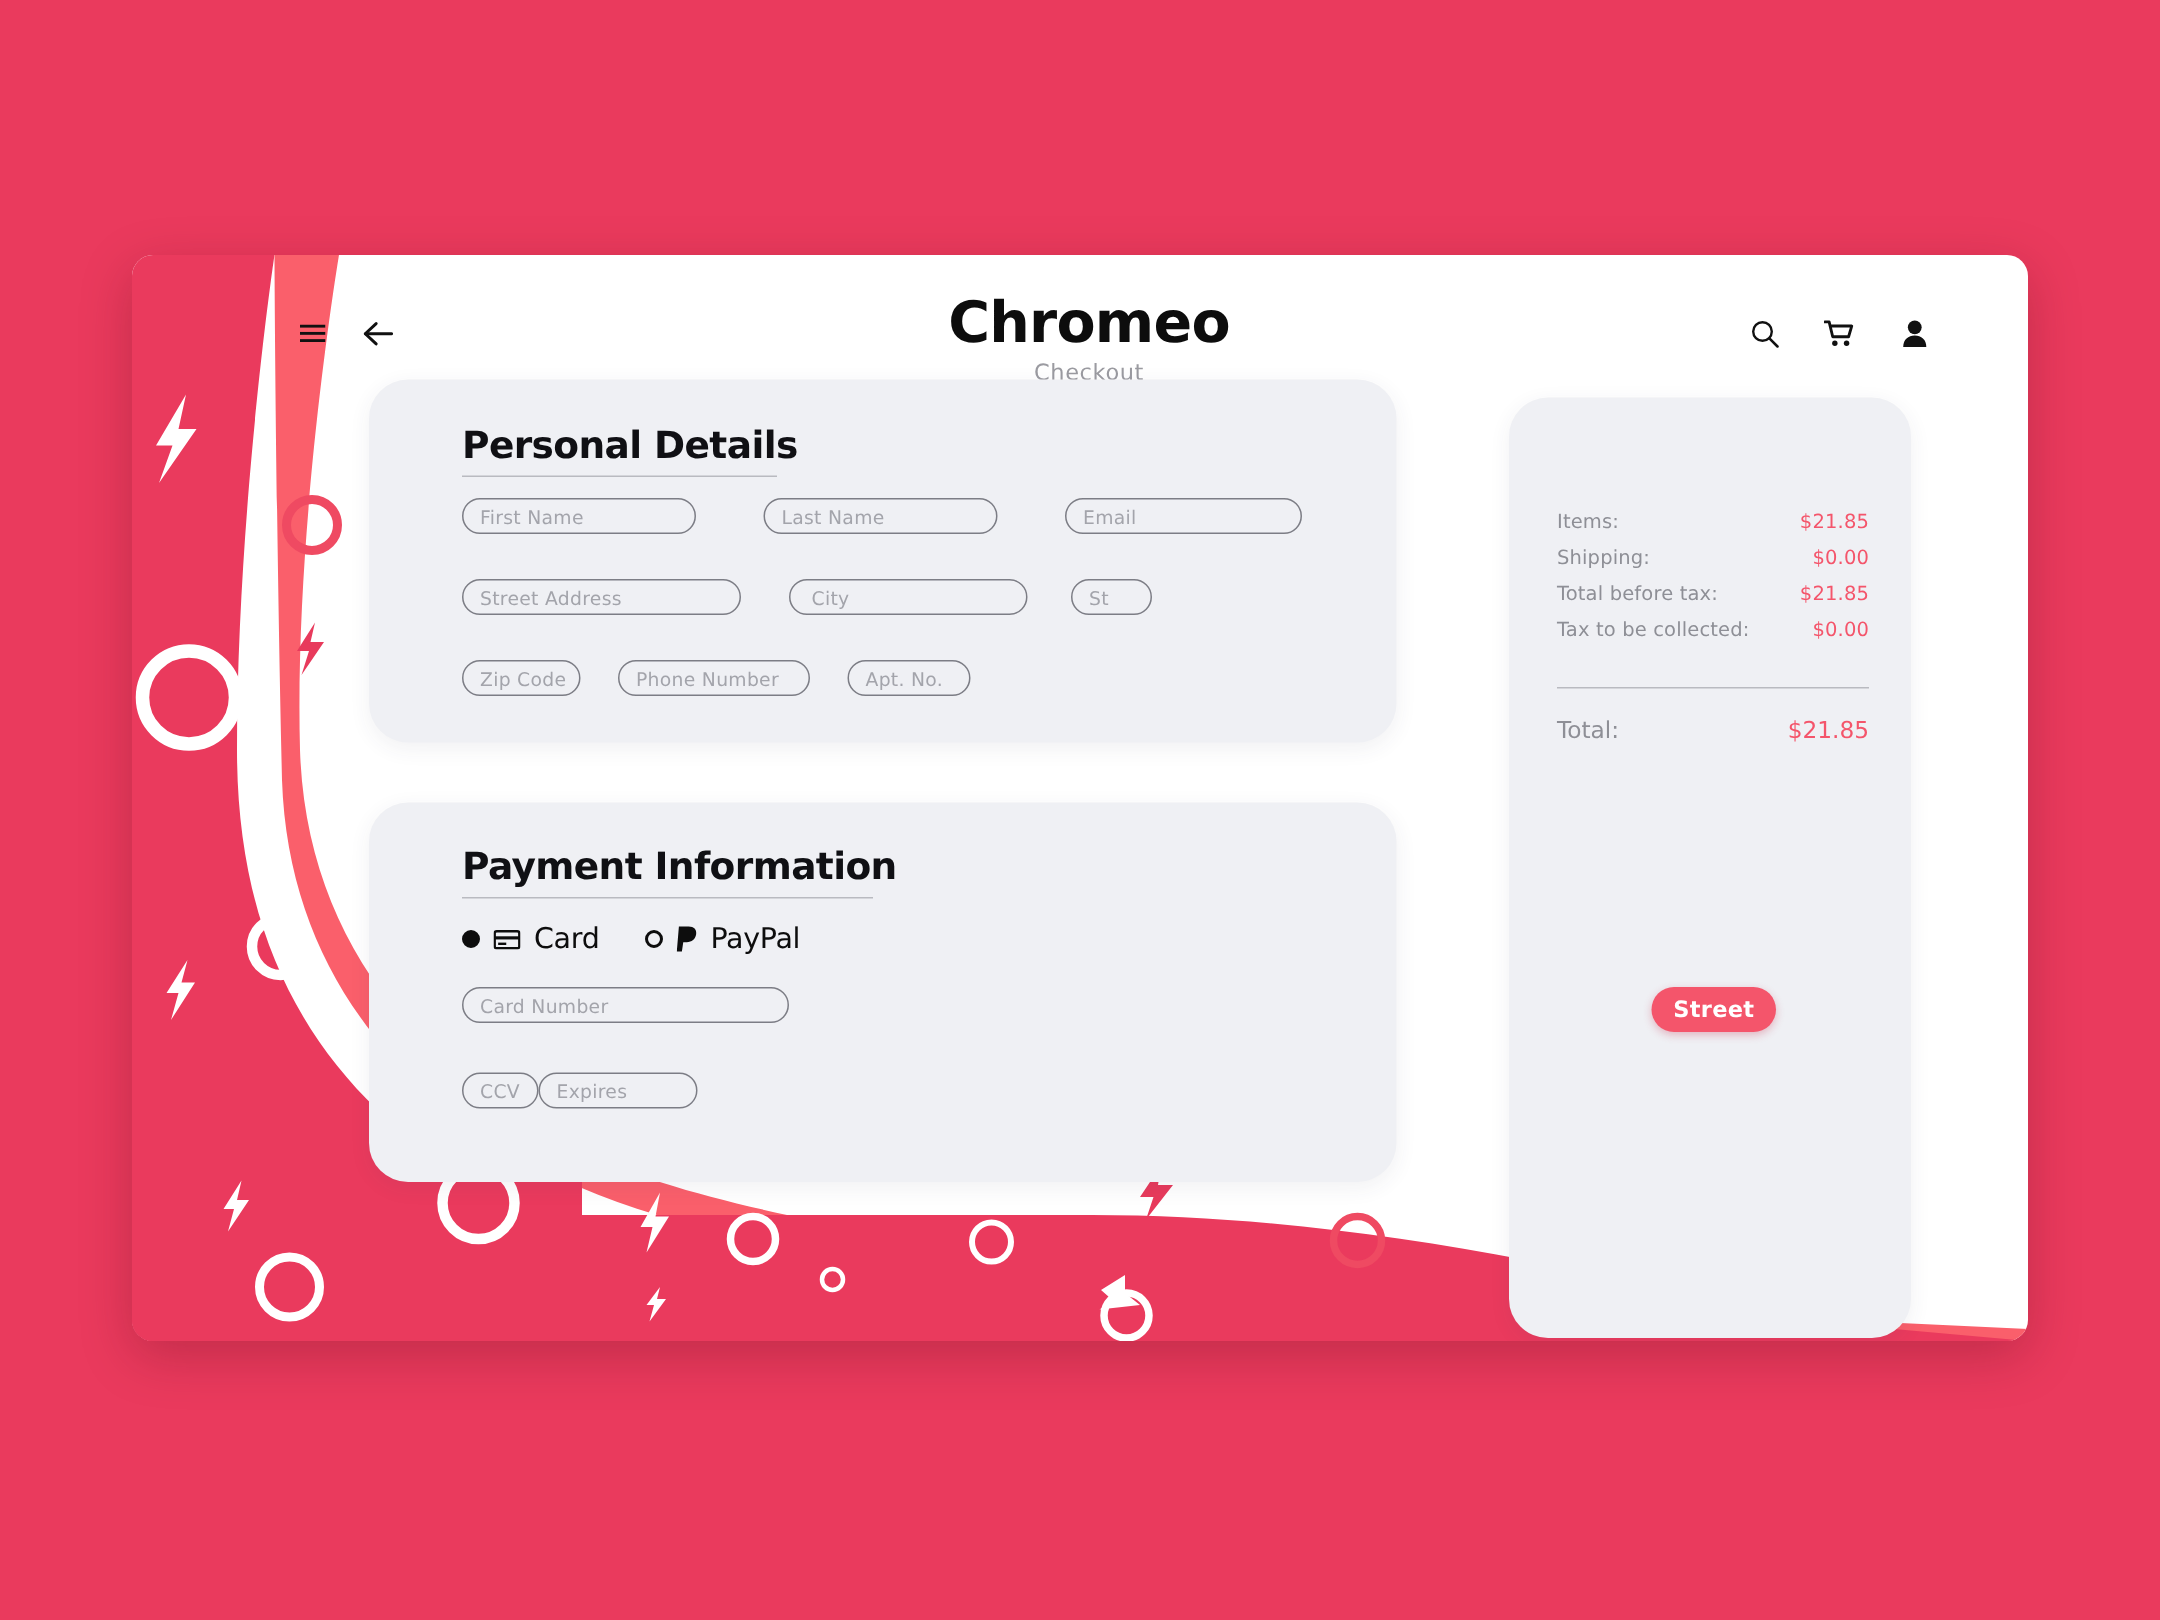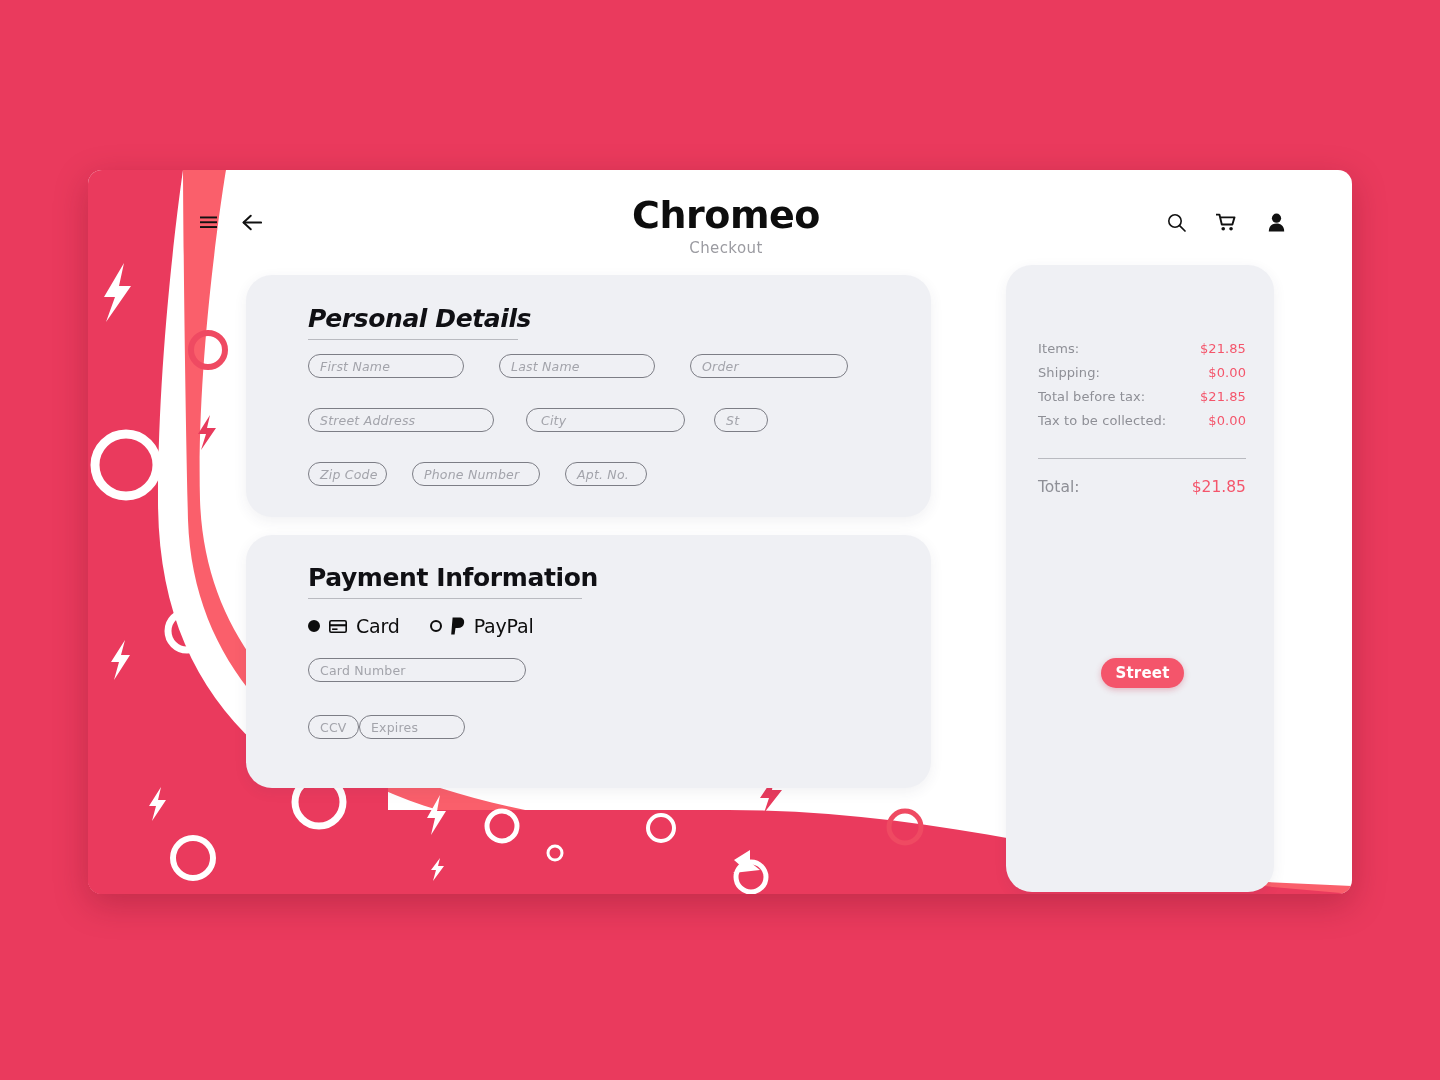--- a/index.html
+++ b/index.html
@@ -111,10 +111,9 @@
 
   #panel-personal {
     left: 158px;
-    top: 105px;
+    top: 83px;
     width: 685px;
     height: 242px;
-    font-style: italic;
   }
   #panel-payment {
     left: 158px;

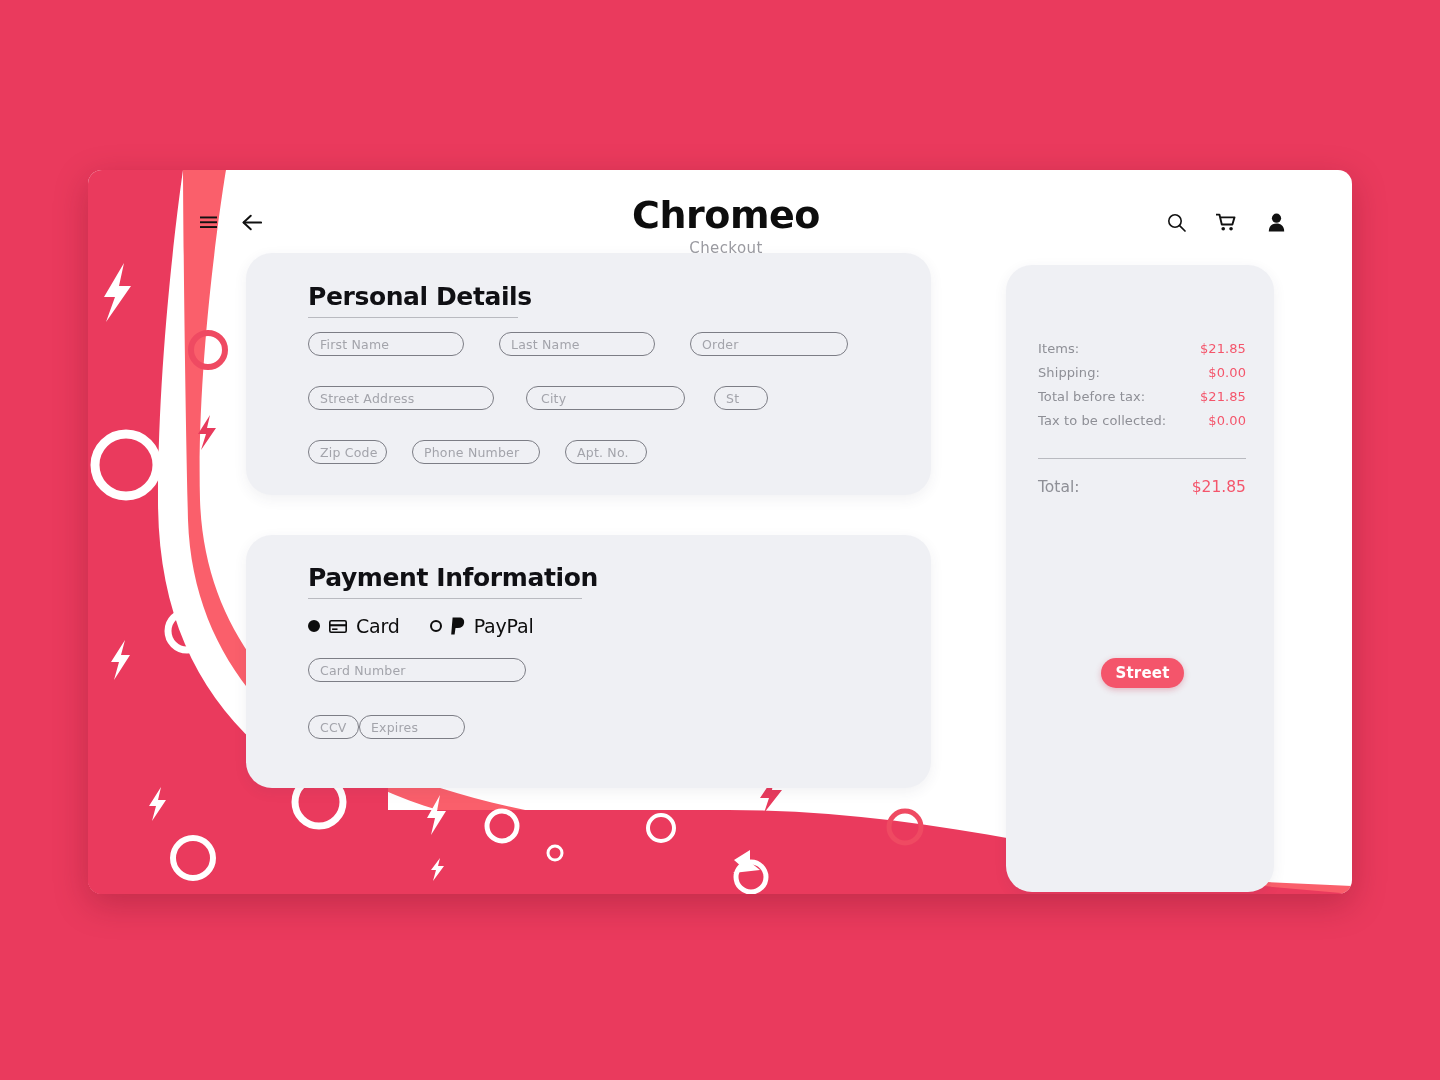--- a/index.html
+++ b/index.html
@@ -166,7 +166,7 @@
   
   #pd-head { position: absolute; left: 62px; top: 29px; width: 210px; }
   #pd-rows { position: absolute; left: 62px; top: 79px; }
-  #pd-row1 { display: flex; gap: 4px; }
+  #pd-row1 { display: flex; gap: 14px; }
   #pd-row1 .pill:nth-child(1) { width: 156px; }
   #pd-row1 .pill:nth-child(2) { margin-left: 31px; width: 156px; }
   #pd-row1 .pill:nth-child(3) { margin-left: 31px; width: 158px; }

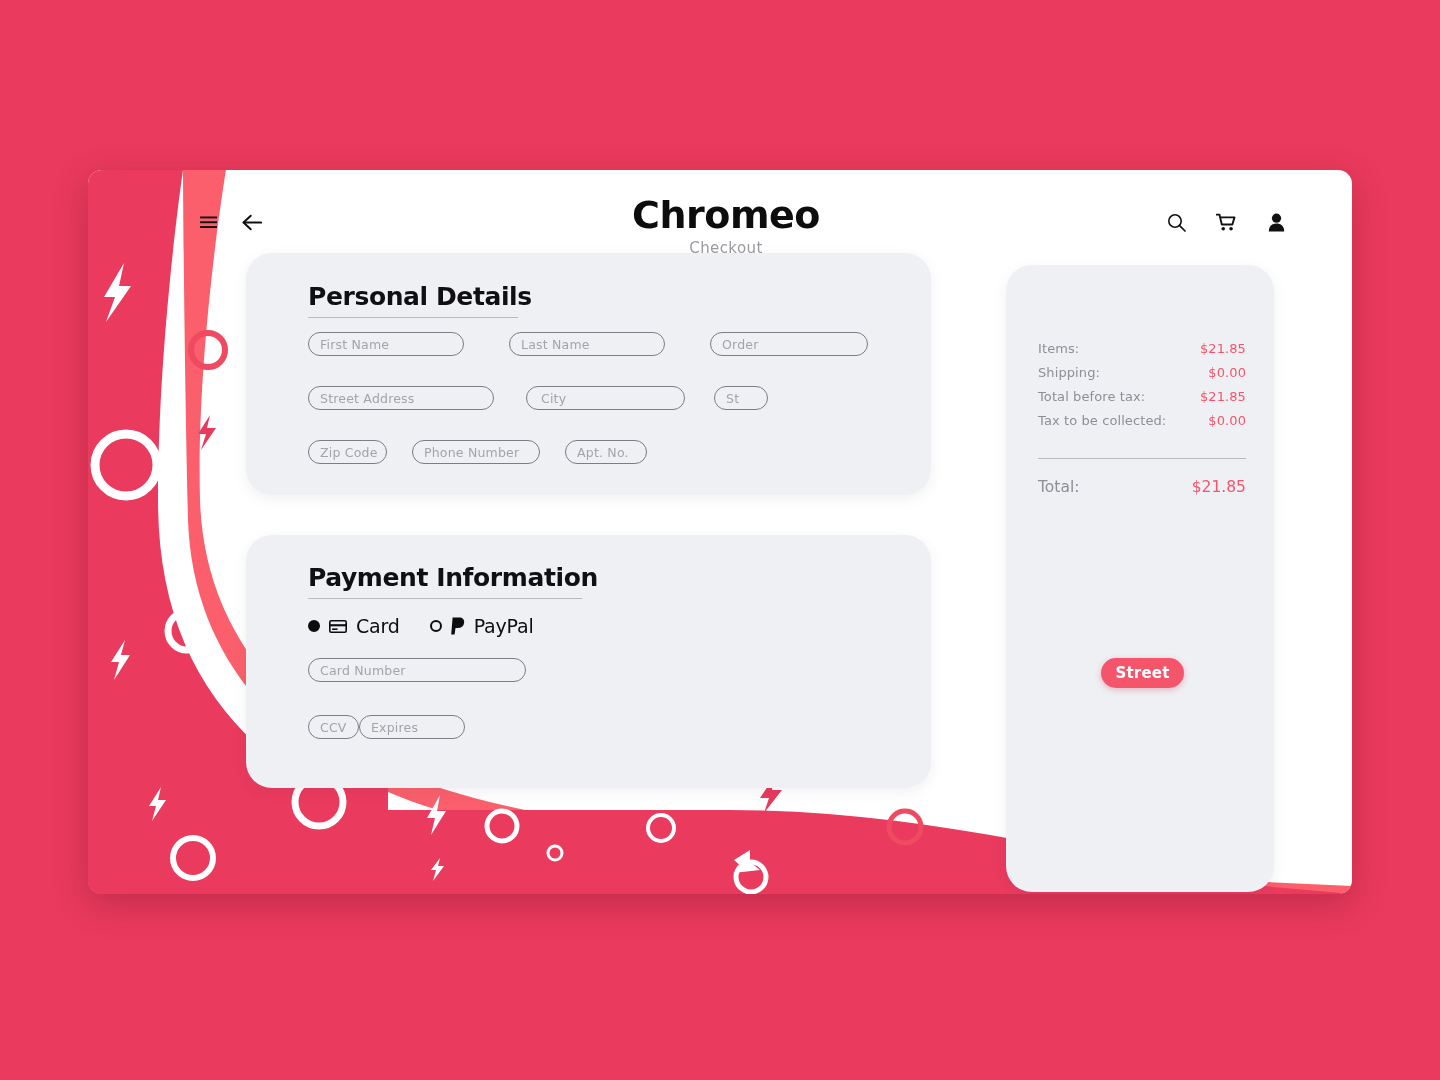--- a/index.html
+++ b/index.html
@@ -379,7 +379,7 @@
         <div class="field-row" id="pd-row1">
           <div class="pill">First Name</div>
           <div class="pill">Last Name</div>
-          <div class="pill">Order</div>
+          <div class="pill">Email</div>
         </div>
         <div class="field-row" id="pd-row2">
           <div class="pill">Street Address</div>

